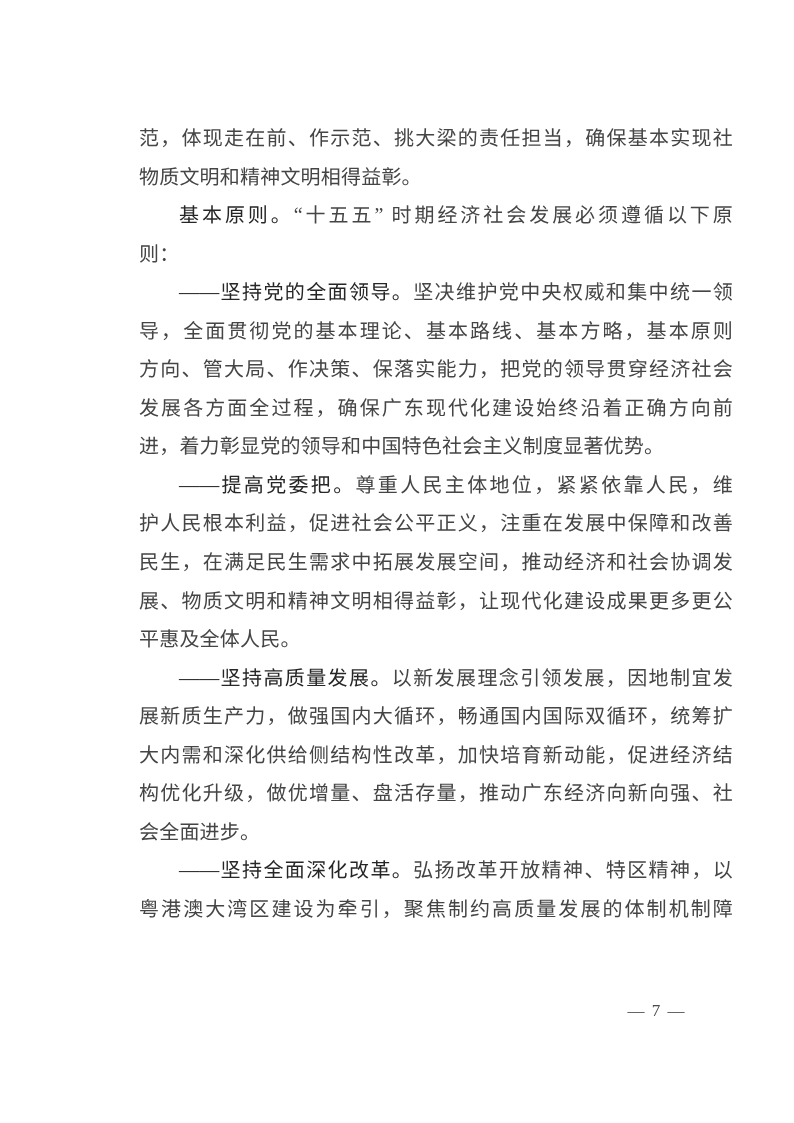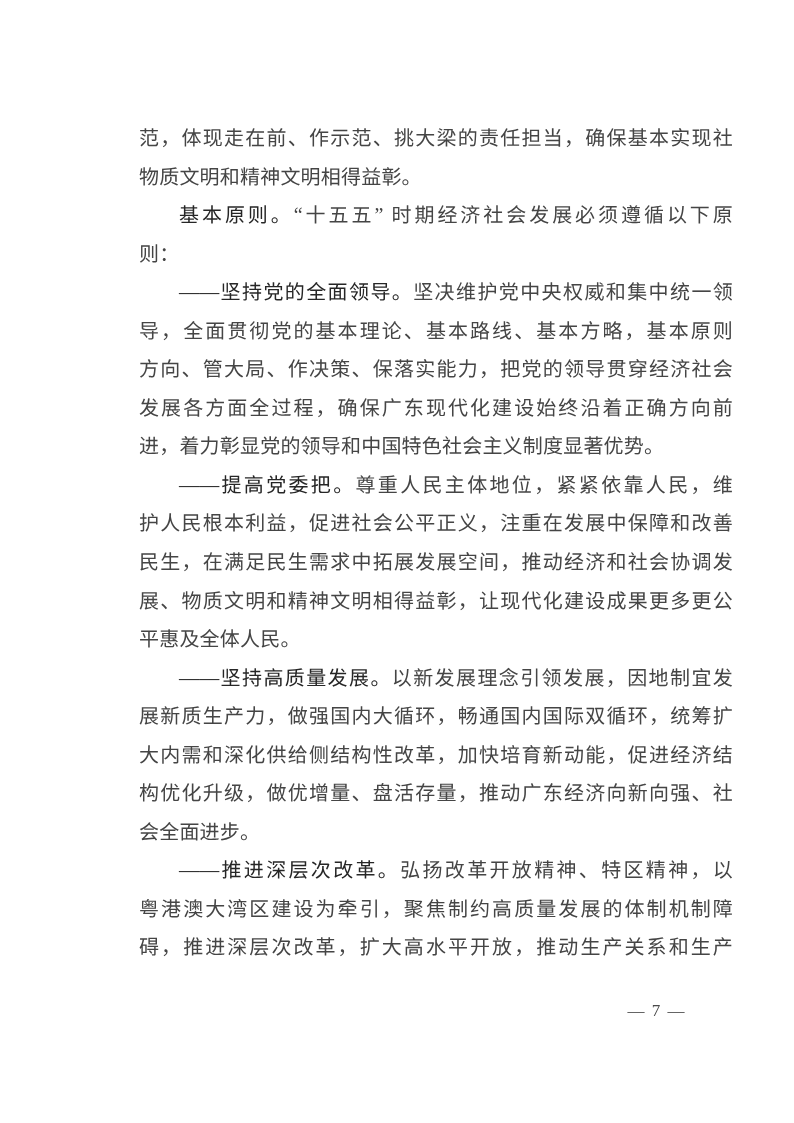--- a/index.html
+++ b/index.html
@@ -79,7 +79,7 @@
       <div class="line justify">大内需和深化供给侧结构性改革，加快培育新动能，促进经济结</div>
       <div class="line justify">构优化升级，做优增量、盘活存量，推动广东经济向新向强、社</div>
       <div class="line">会全面进步。</div>
-      <div class="line indent justify"><b class="lead">——推进深层次改革。</b>弘扬改革开放精神、特区精神，以</div>
+      <div class="line indent justify"><b class="lead">——坚持全面深化改革。</b>弘扬改革开放精神、特区精神，以</div>
       <div class="line justify">粤港澳大湾区建设为牵引，聚焦制约高质量发展的体制机制障</div>
       <div class="line justify">碍，推进深层次改革，扩大高水平开放，推动生产关系和生产</div>
     </div>

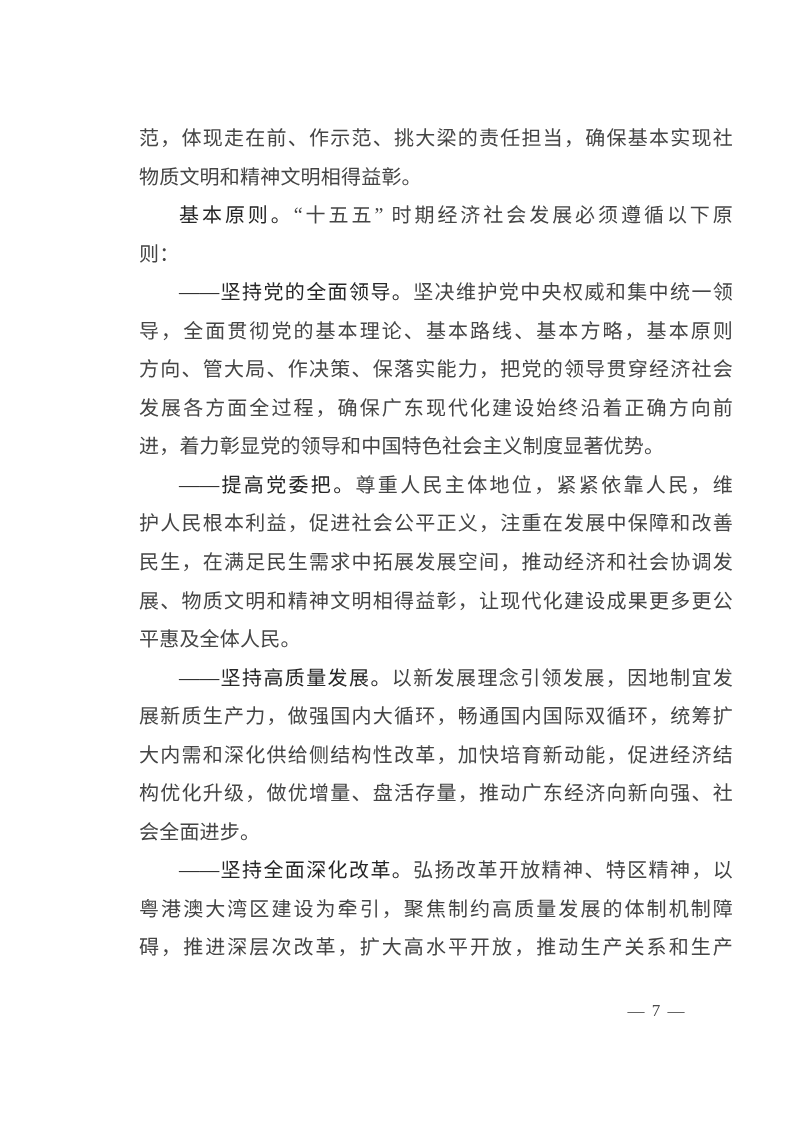--- a/index.html
+++ b/index.html
@@ -81,7 +81,6 @@
       <div class="line">会全面进步。</div>
       <div class="line indent justify"><b class="lead">——坚持全面深化改革。</b>弘扬改革开放精神、特区精神，以</div>
       <div class="line justify">粤港澳大湾区建设为牵引，聚焦制约高质量发展的体制机制障</div>
-      <div class="line justify">碍，推进深层次改革，扩大高水平开放，推动生产关系和生产</div>
     </div>
   <div class="footer">— 7 —</div>
 </div>

